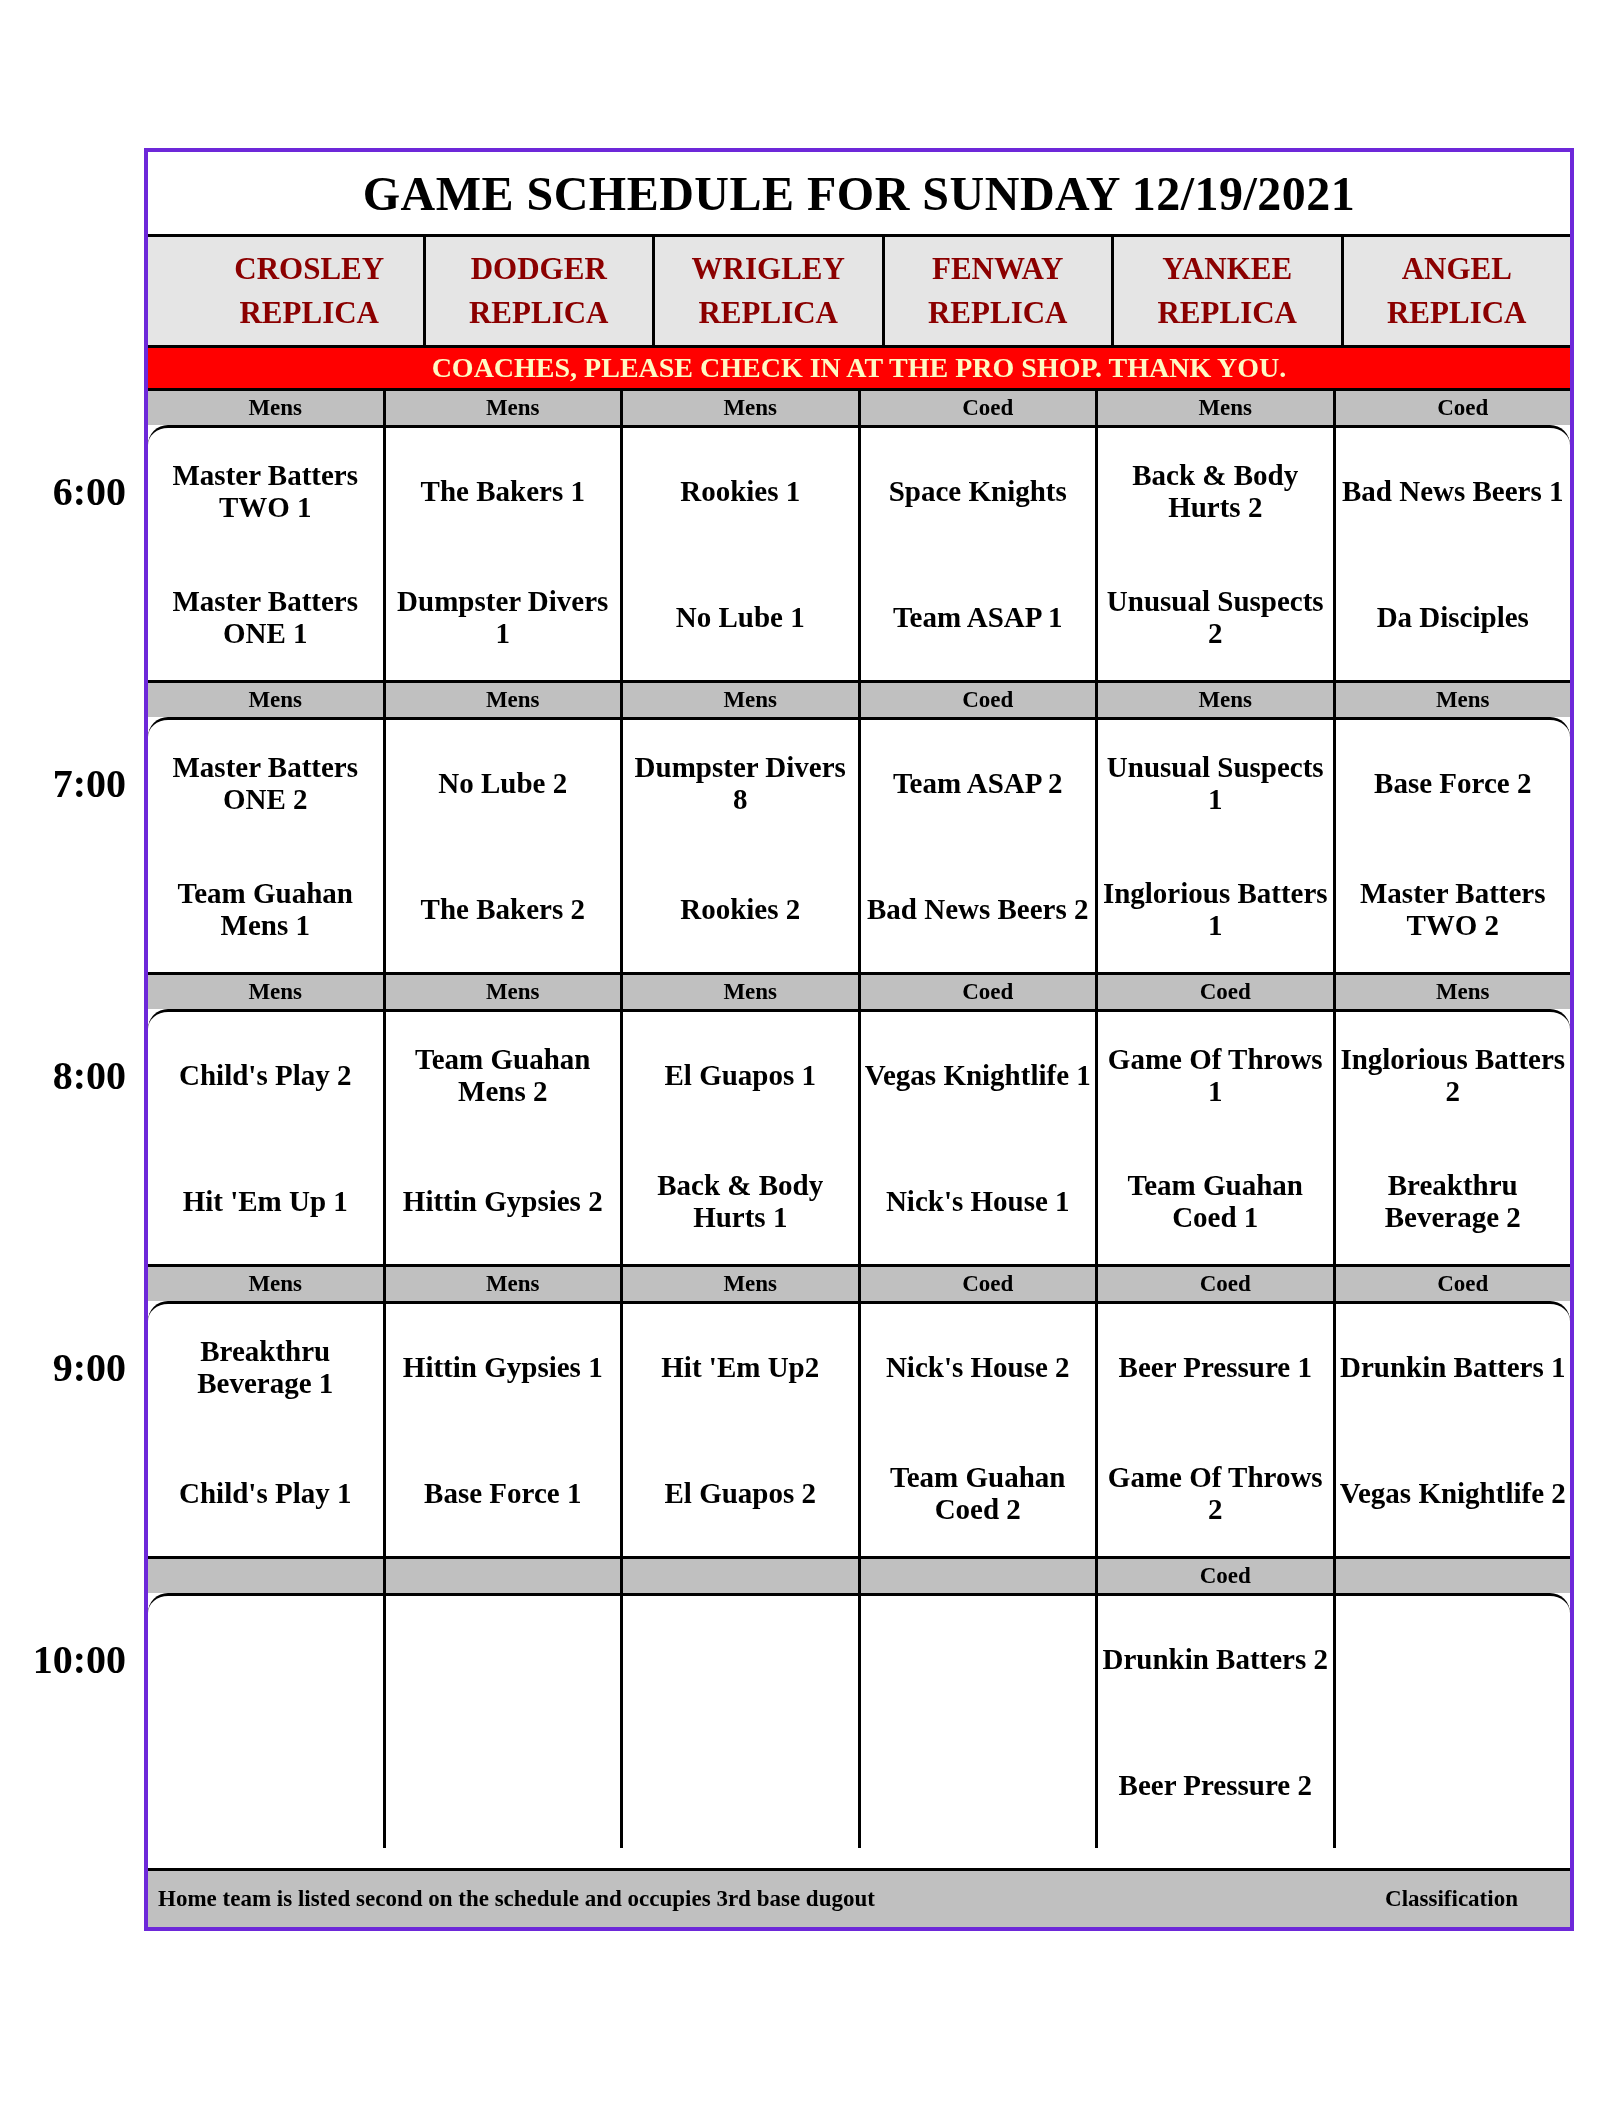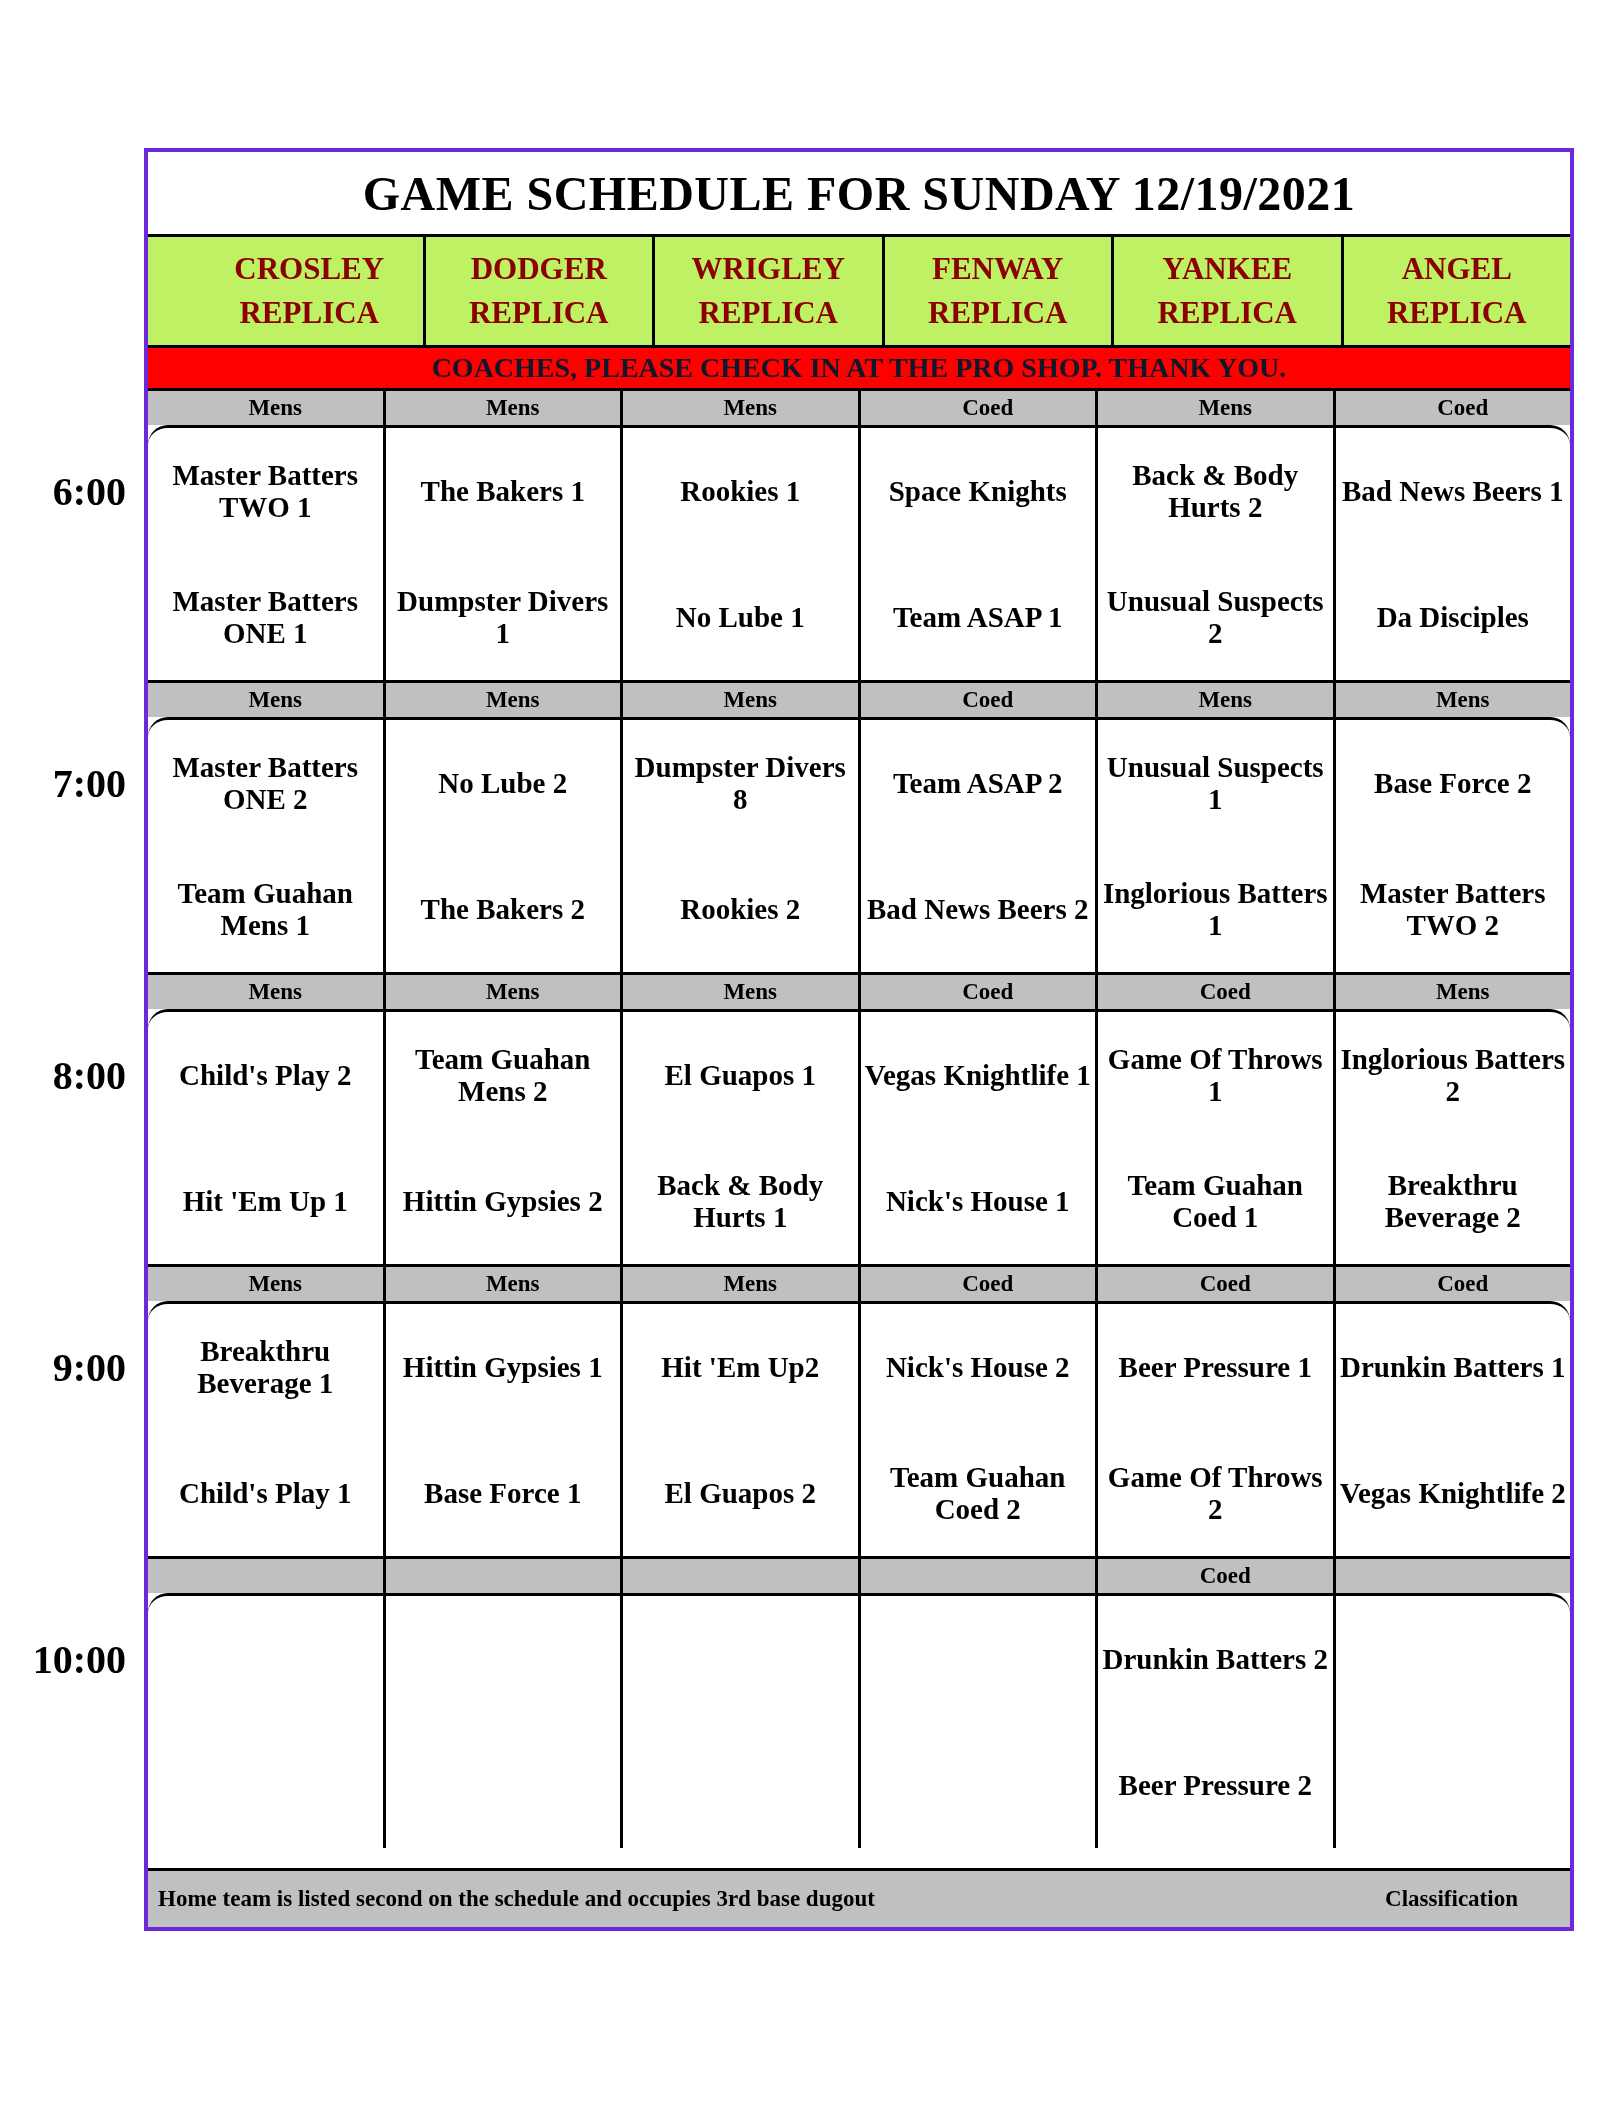--- a/index.html
+++ b/index.html
@@ -28,7 +28,7 @@
     font-size: 48px; letter-spacing: 0.5px;
   }
 
-  .header-row { height: 108px; background: #bef264; padding-left: 48px; }
+  .header-row { height: 108px; background: #e5e5e5; padding-left: 48px; }
   .header-cell {
     display: flex; flex-direction: column; align-items: center; justify-content: space-between;
     padding: 14px 2px; box-sizing: border-box;

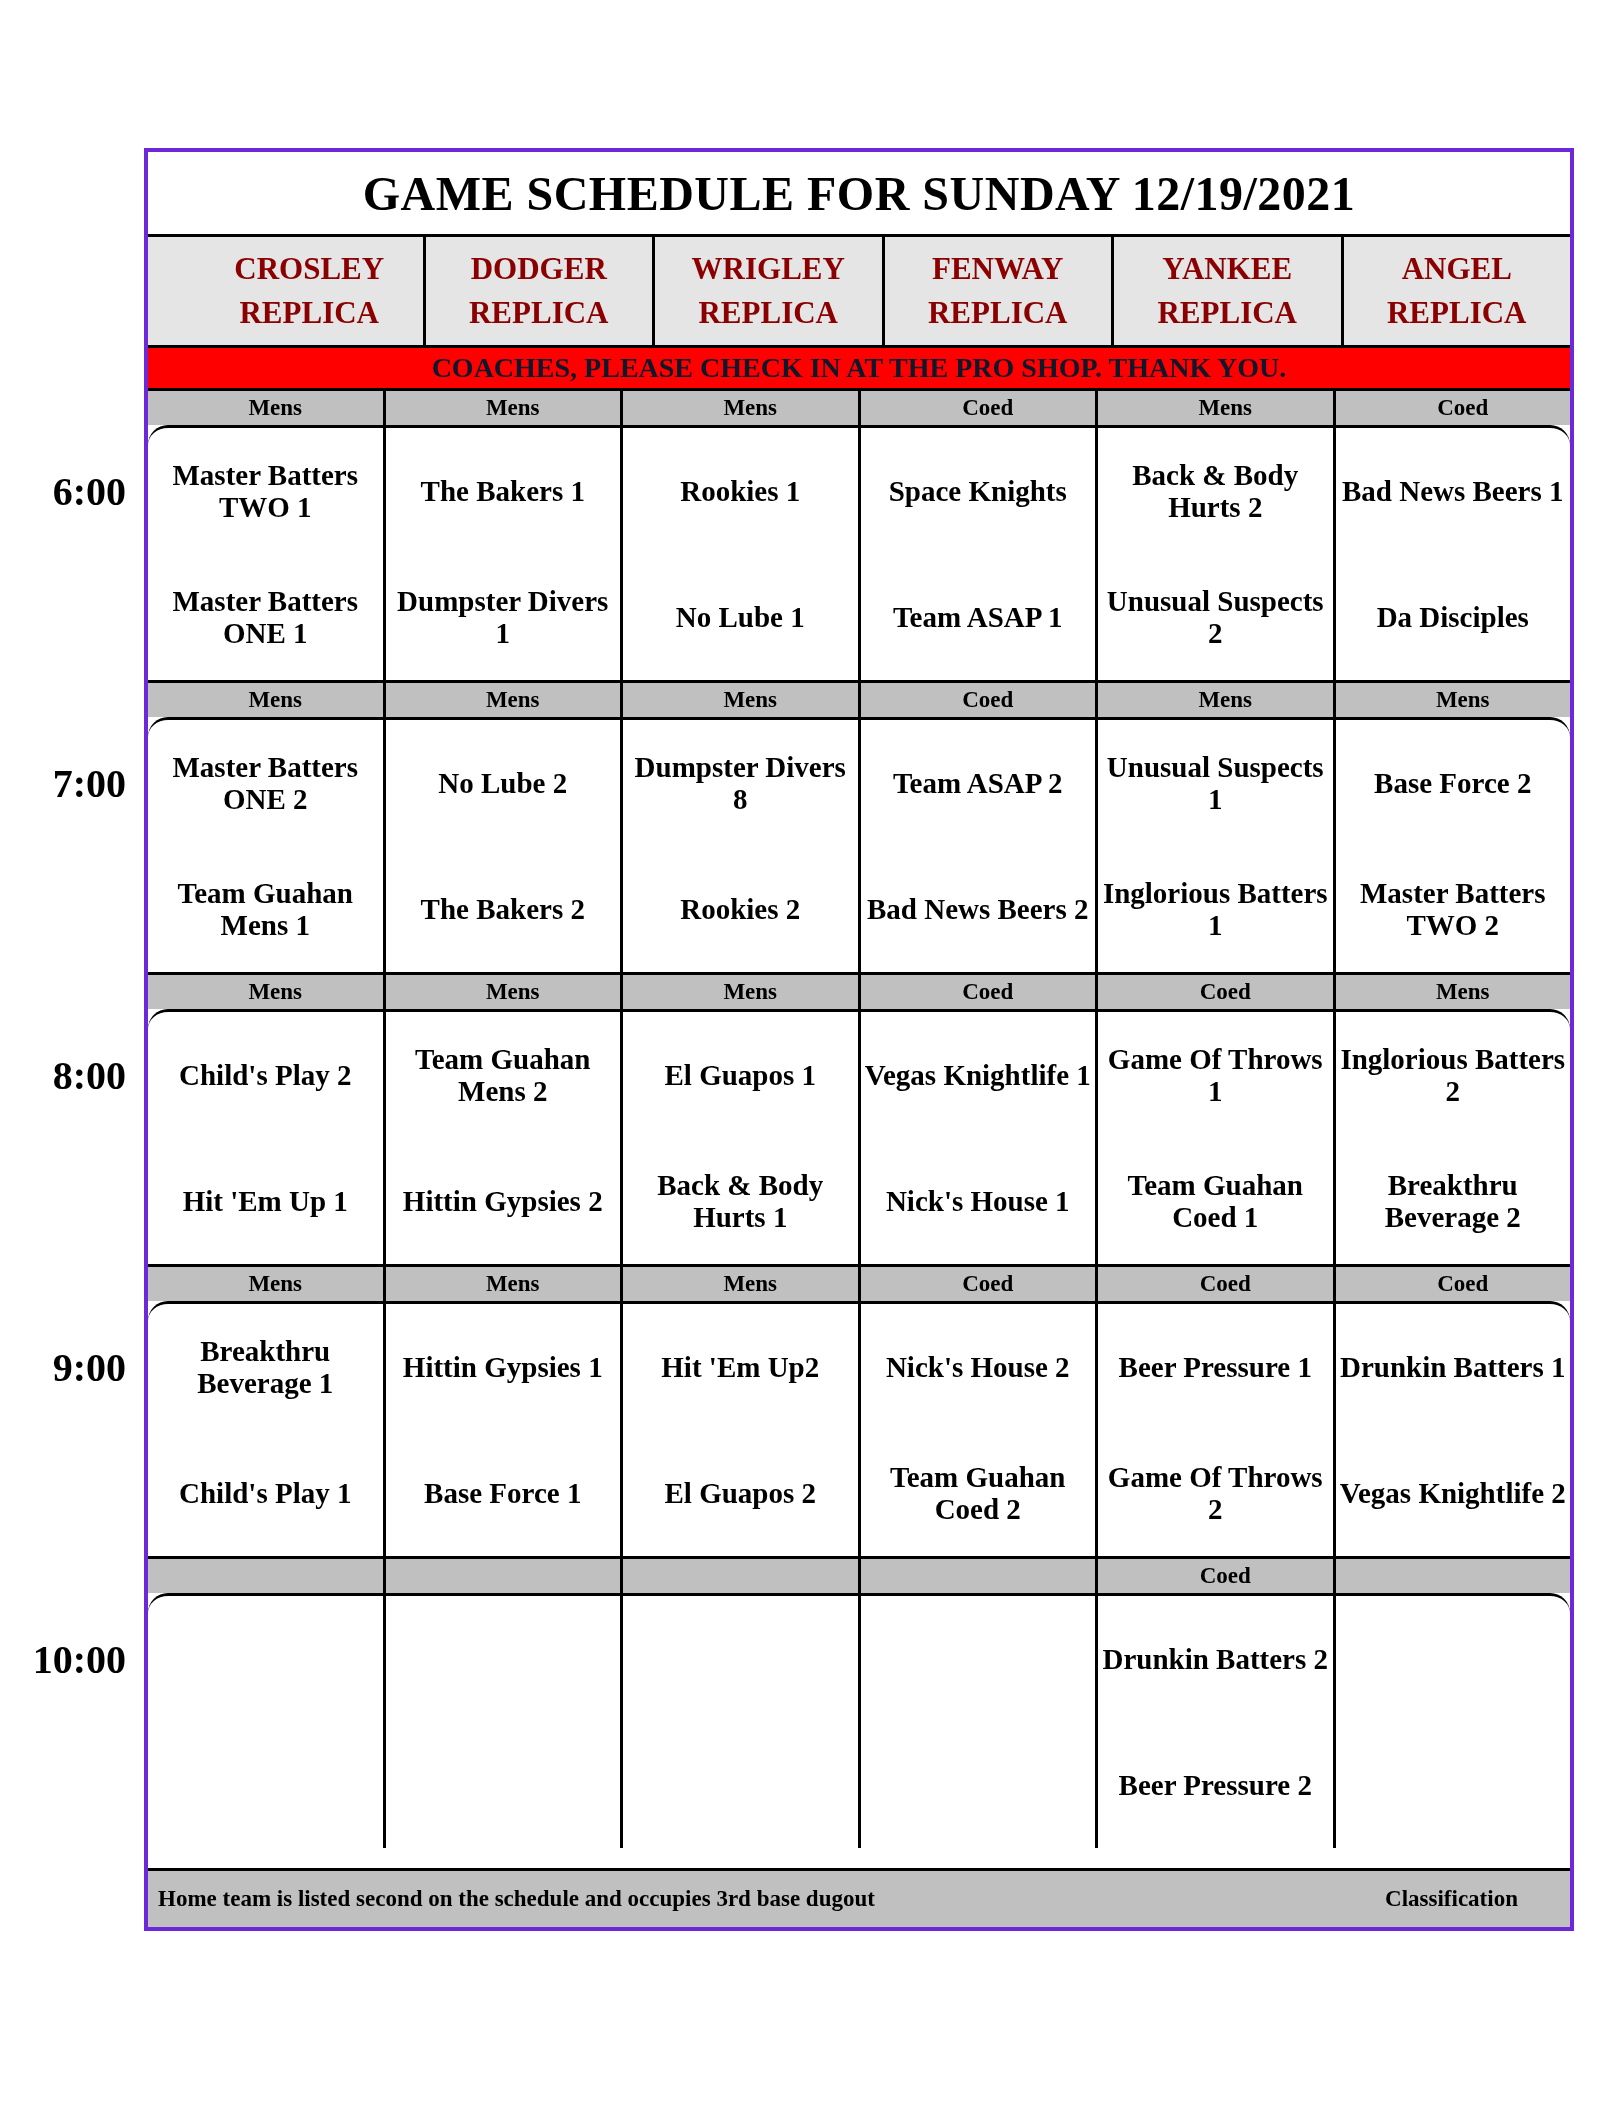--- a/index.html
+++ b/index.html
@@ -38,7 +38,7 @@
   .notice-row { height: 40px; background: #ff0000; }
   .notice-cell {
     display: flex; align-items: center; justify-content: center;
-    font-size: 28px; color: #0f172a; white-space: nowrap;
+    font-size: 28px; color: #fef9c3; white-space: nowrap;
   }
 
   .class-row { height: 34px; background: #c0c0c0; }

